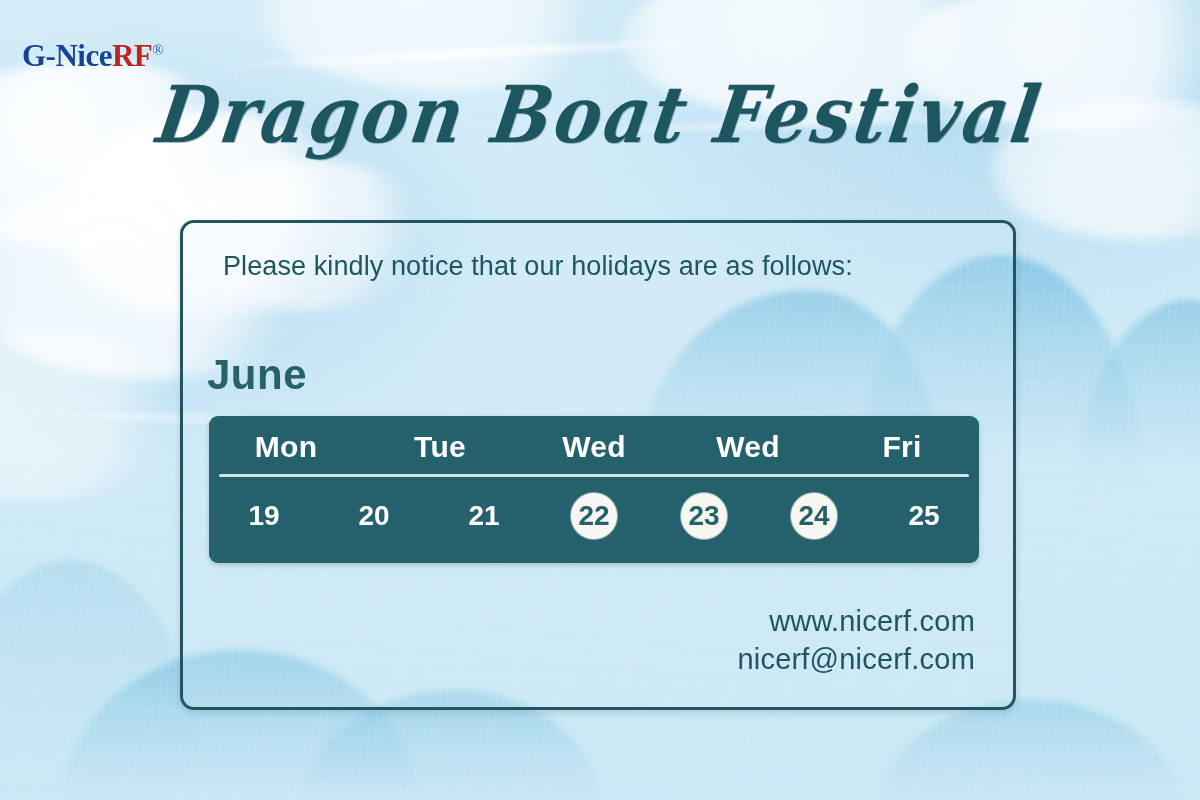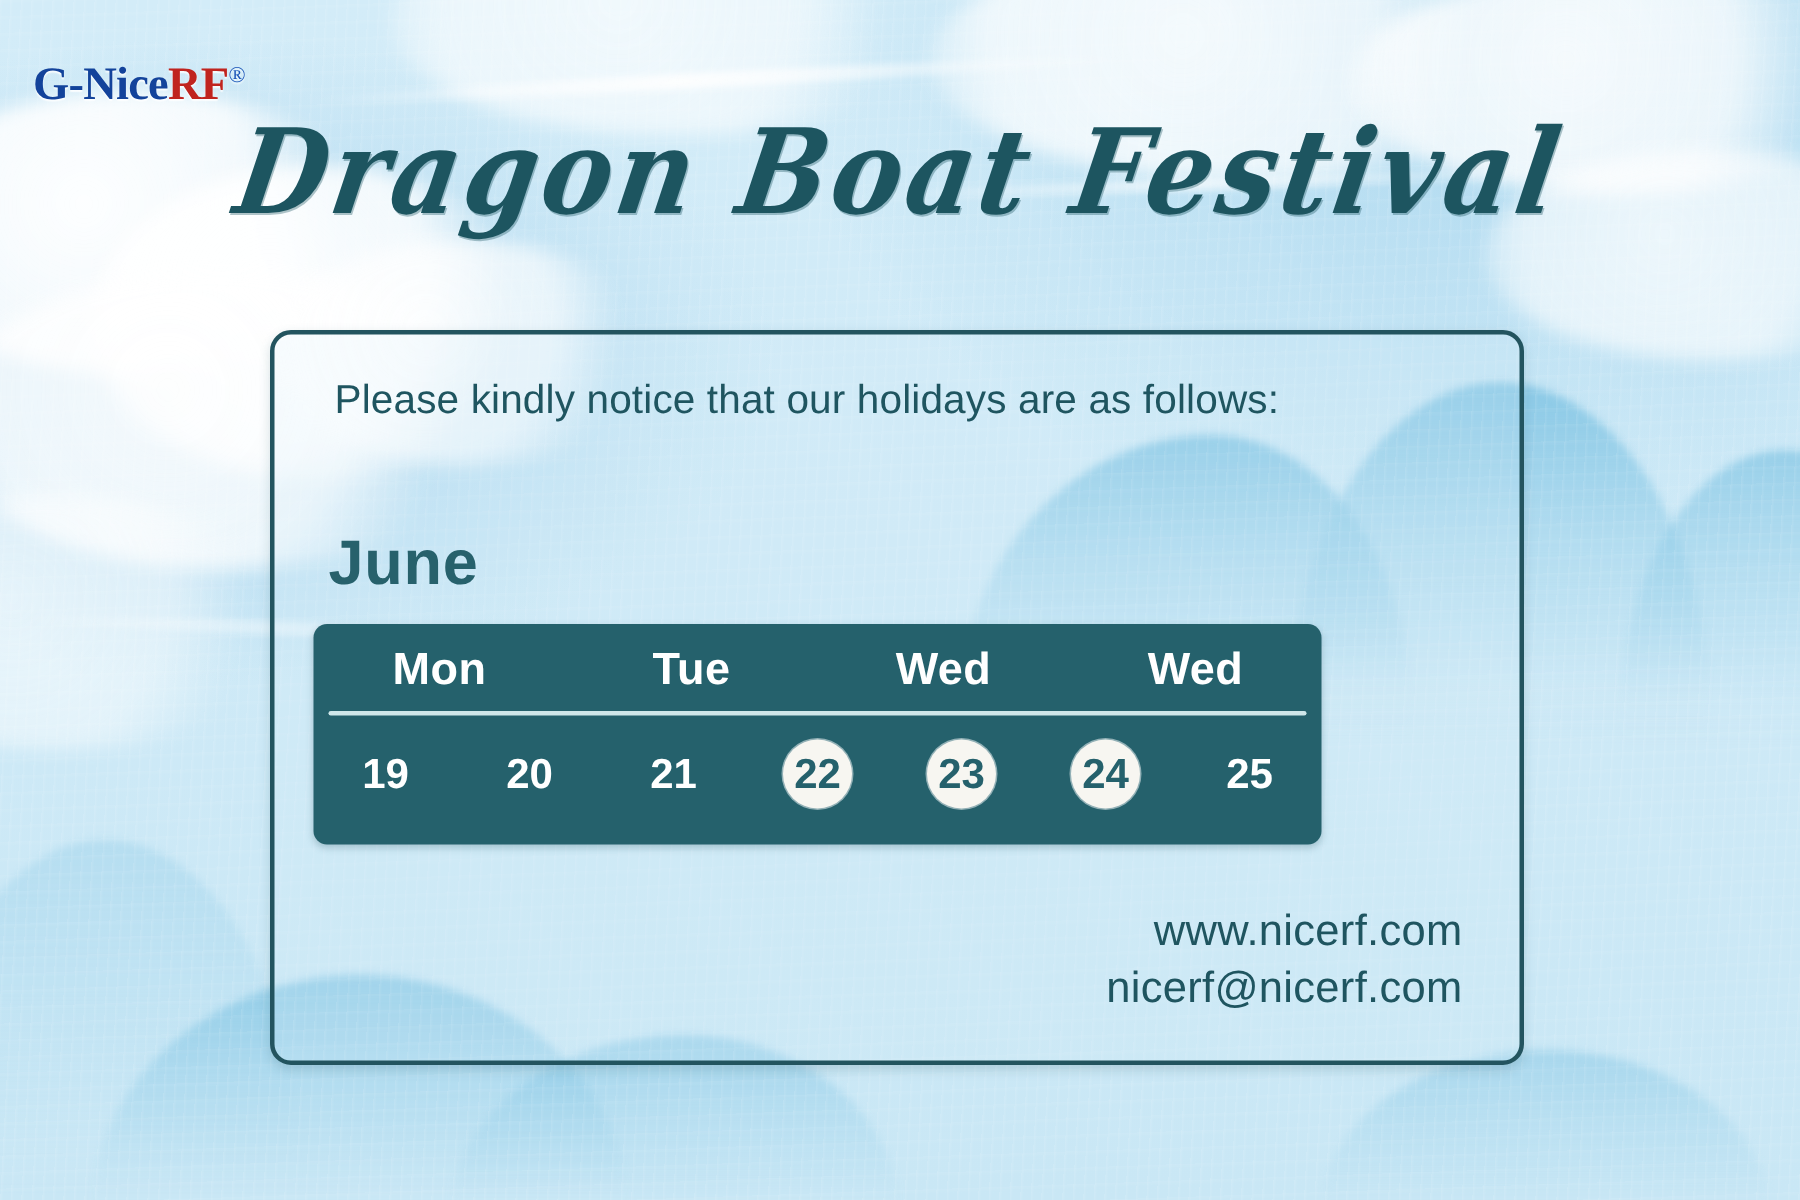--- a/index.html
+++ b/index.html
@@ -155,7 +155,7 @@
 
   .month {
     position: absolute;
-    left: 36px;
+    left: 24px;
     top: 128px;
     font-size: 42px;
     font-weight: bold;

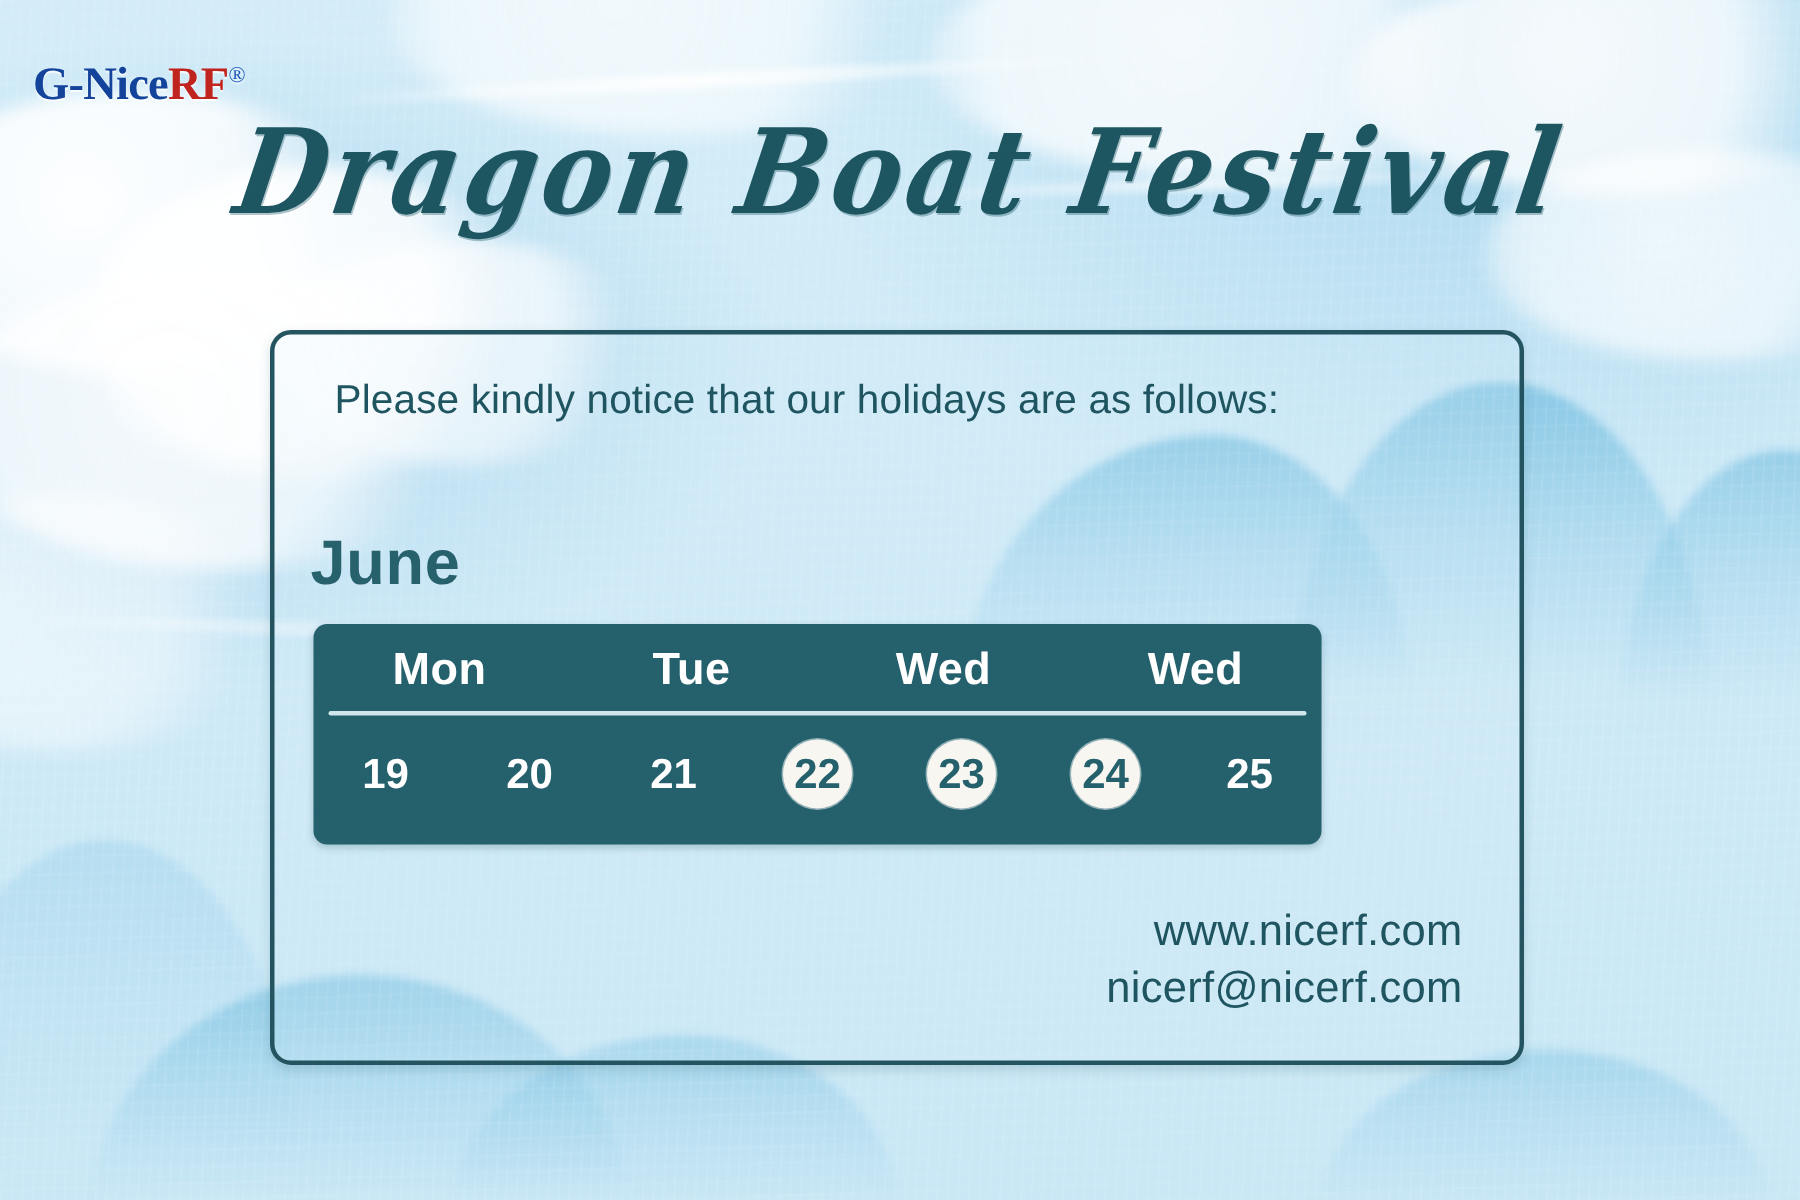--- a/index.html
+++ b/index.html
@@ -168,7 +168,7 @@
     position: absolute;
     left: 26px;
     top: 193px;
-    width: 672px;
+    width: 770px;
     background: #25616c;
     border-radius: 9px;
     box-shadow: 0 2px 5px rgba(30,80,92,0.25);

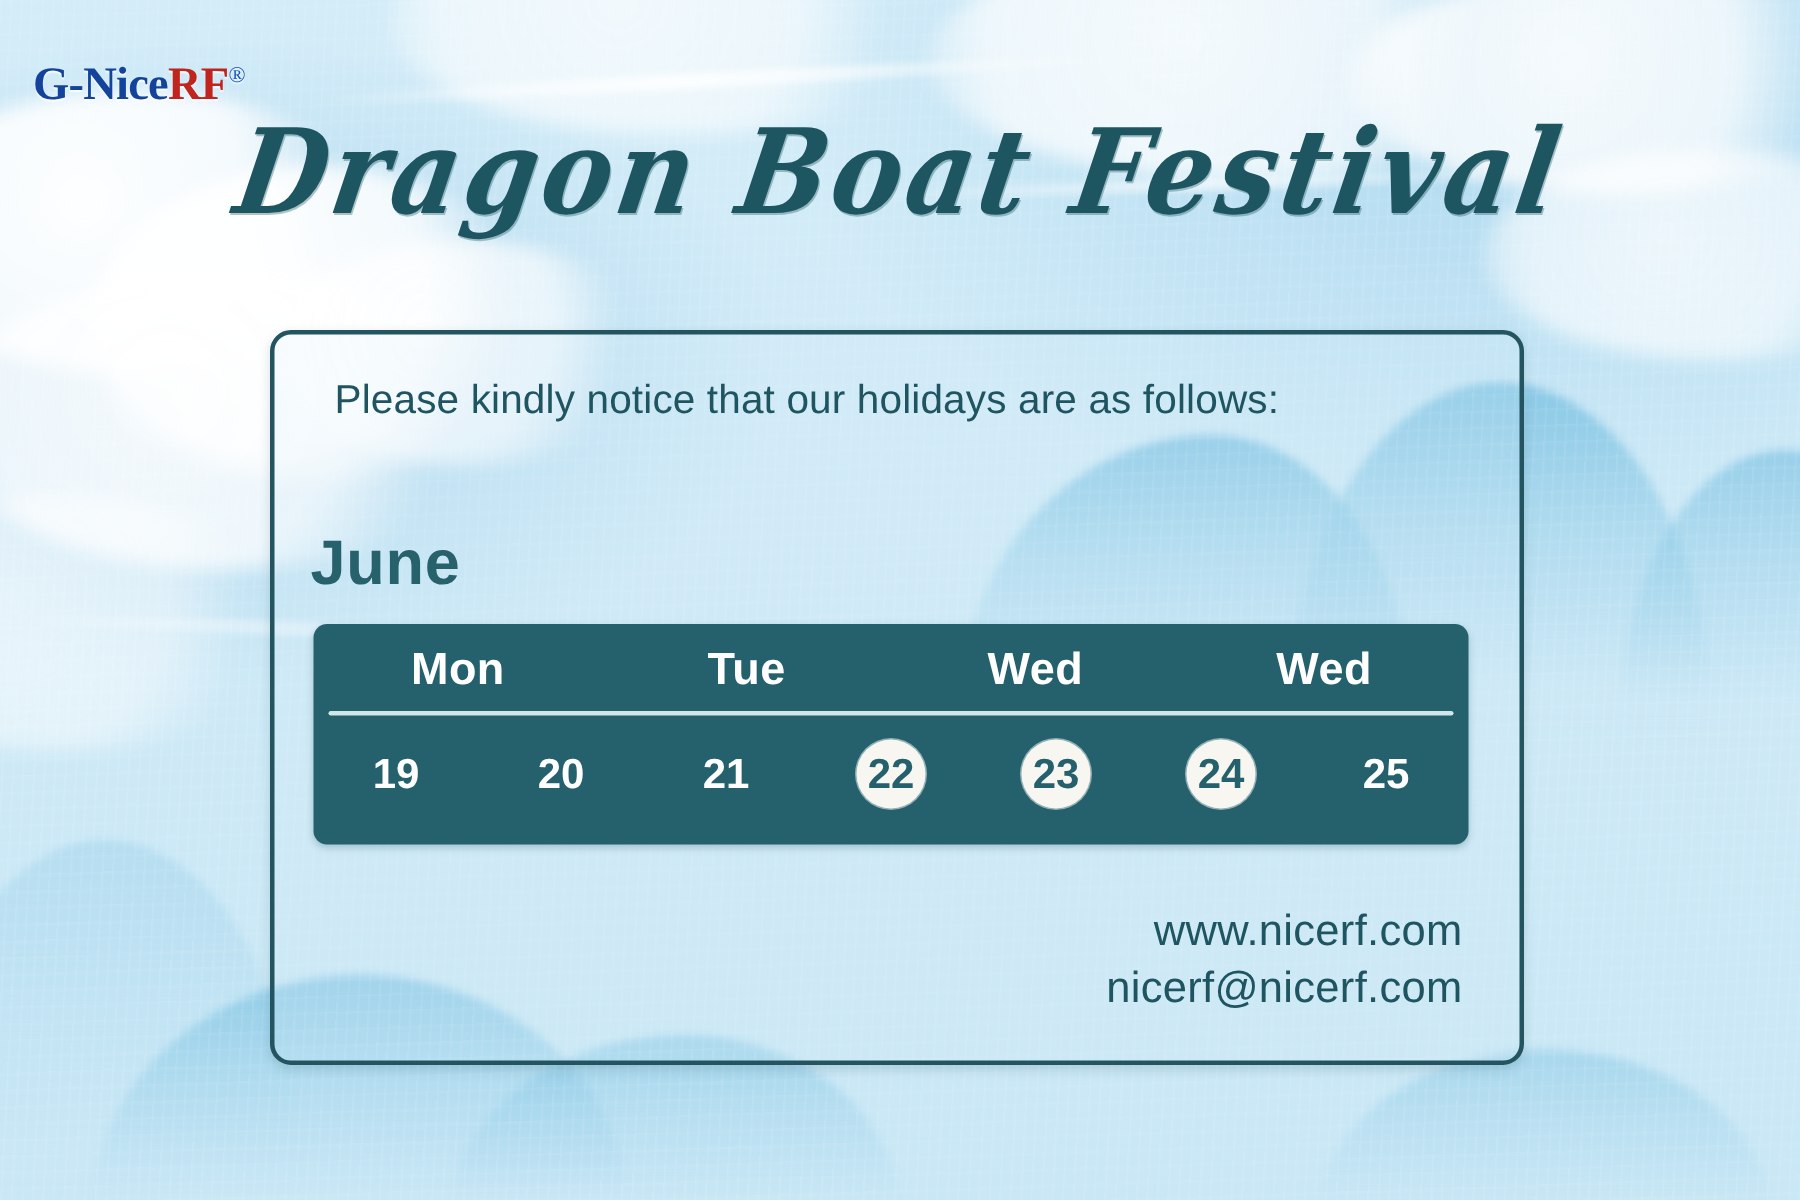--- a/index.html
+++ b/index.html
@@ -276,6 +276,7 @@
         <div class="cal-cell">Tue</div>
         <div class="cal-cell">Wed</div>
         <div class="cal-cell">Wed</div>
+        <div class="cal-cell">Fri</div>
       </div>
 
       <div class="cal-divider"></div>

